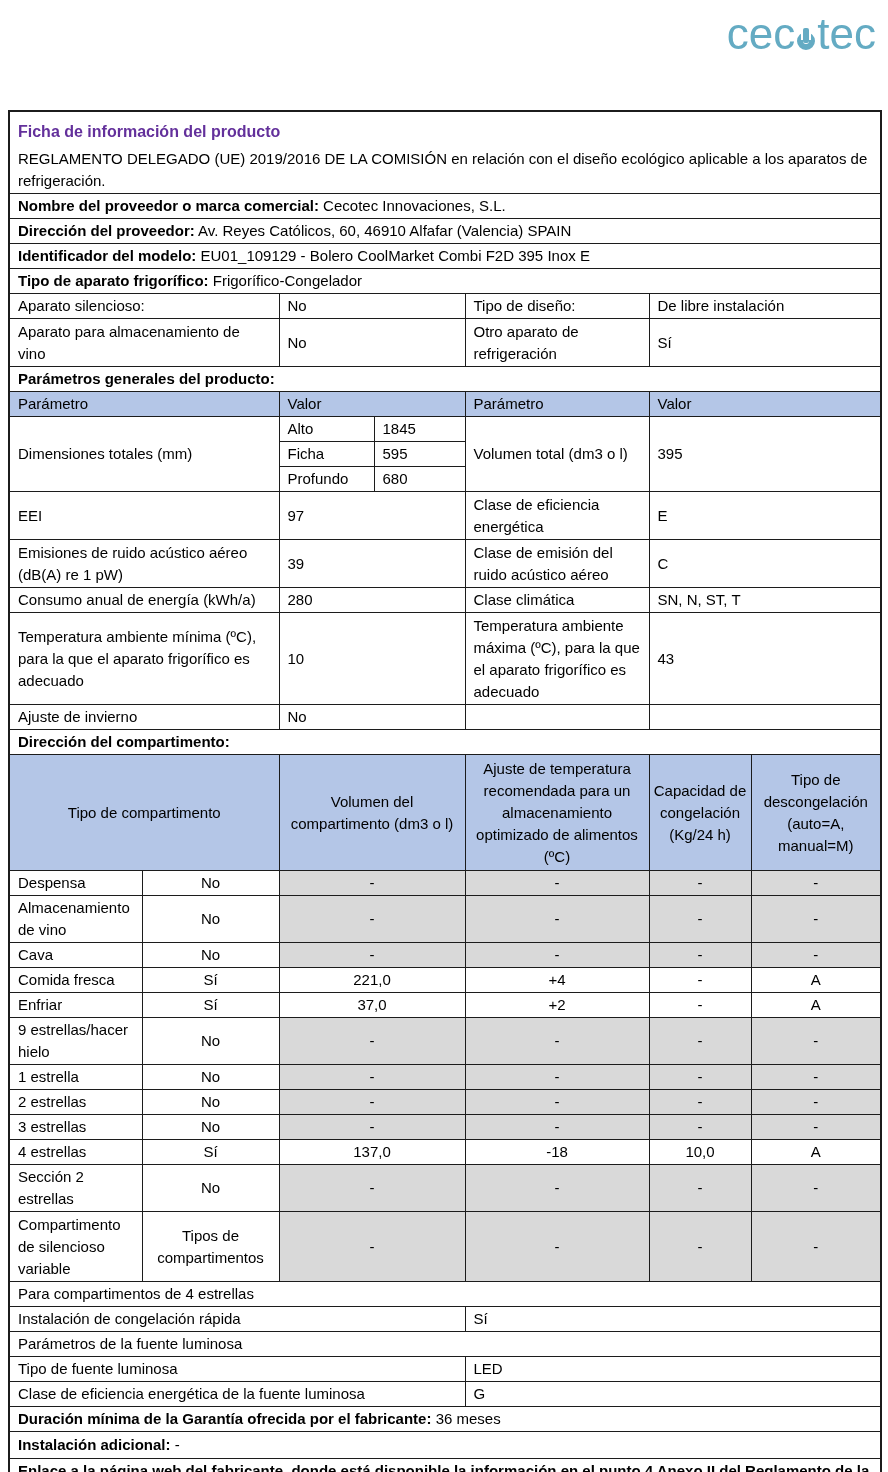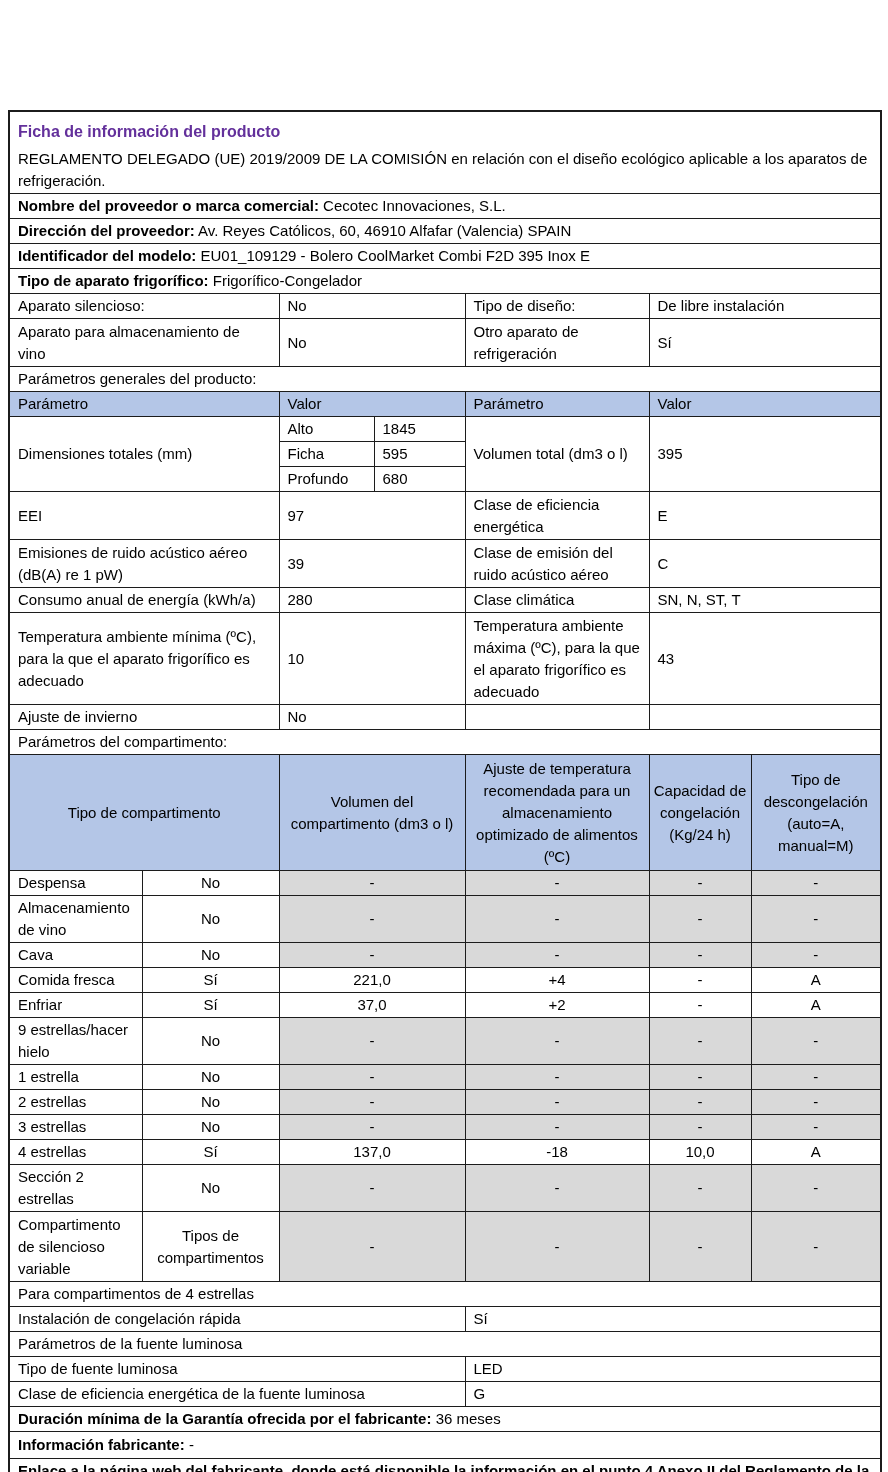--- a/index.html
+++ b/index.html
@@ -81,6 +81,9 @@
 
 <div class="page">
 
+  <div class="logo">
+    <span>cec</span><span class="pwr"><span class="gap"></span><span class="stem"></span></span><span>tec</span>
+  </div>
 
   <table class="sheet">
     <colgroup>

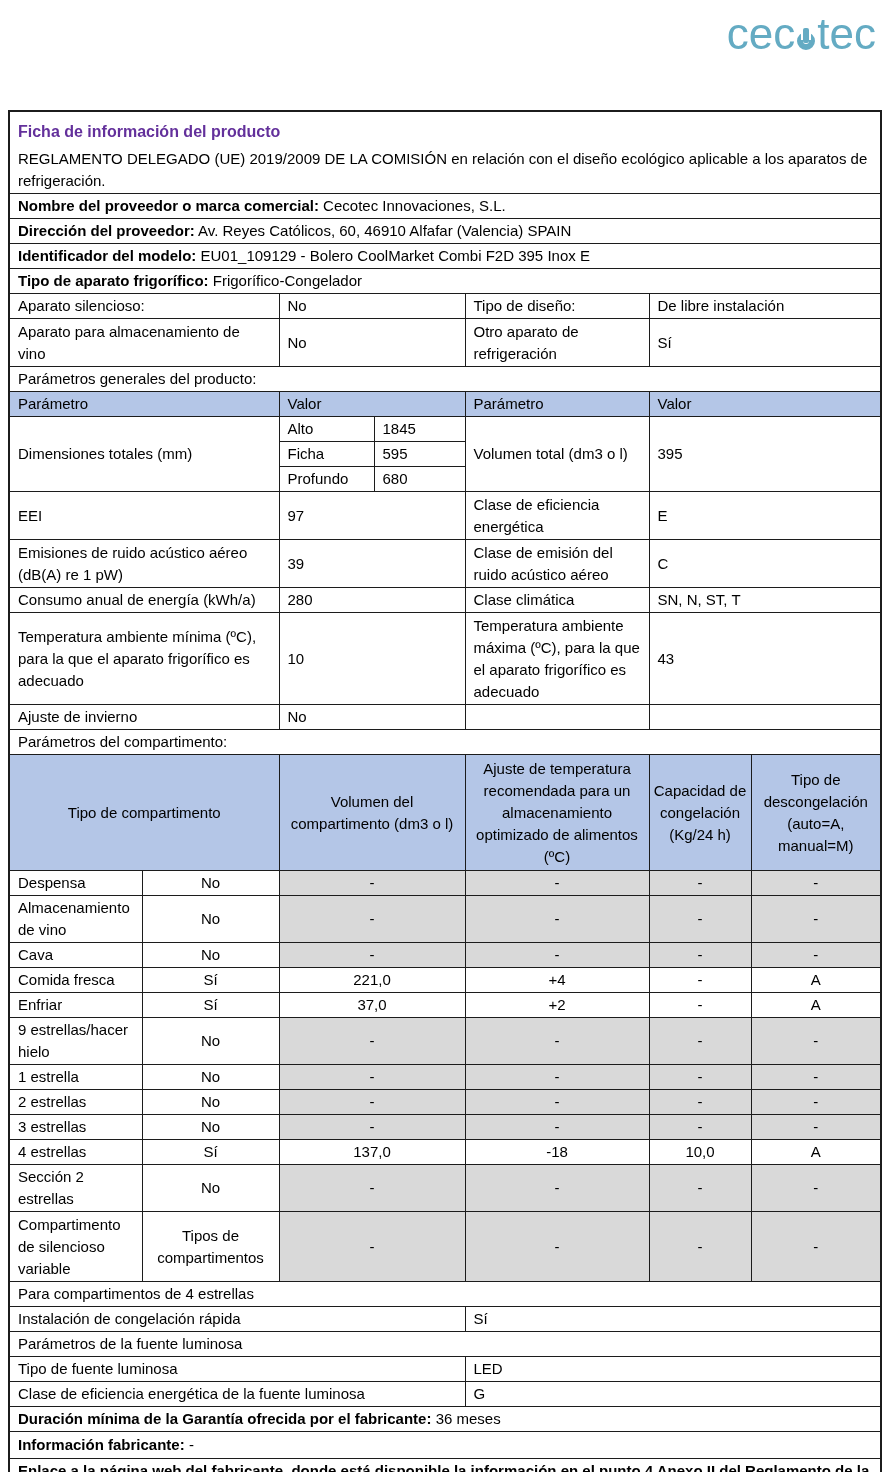--- a/index.html
+++ b/index.html
@@ -100,7 +100,7 @@
       <tr style="height:80px">
         <td colspan="7" class="titlecell">
           <h1 class="title">Ficha de información del producto</h1>
-          <p class="subtitle">REGLAMENTO DELEGADO (UE) 2019/2009 DE LA COMISIÓN en relación con el diseño ecológico aplicable a los aparatos de refrigeración.</p>
+          <p class="subtitle">REGLAMENTO DELEGADO (UE) 2019/2016 DE LA COMISIÓN en relación con el diseño ecológico aplicable a los aparatos de refrigeración.</p>
         </td>
       </tr>
 

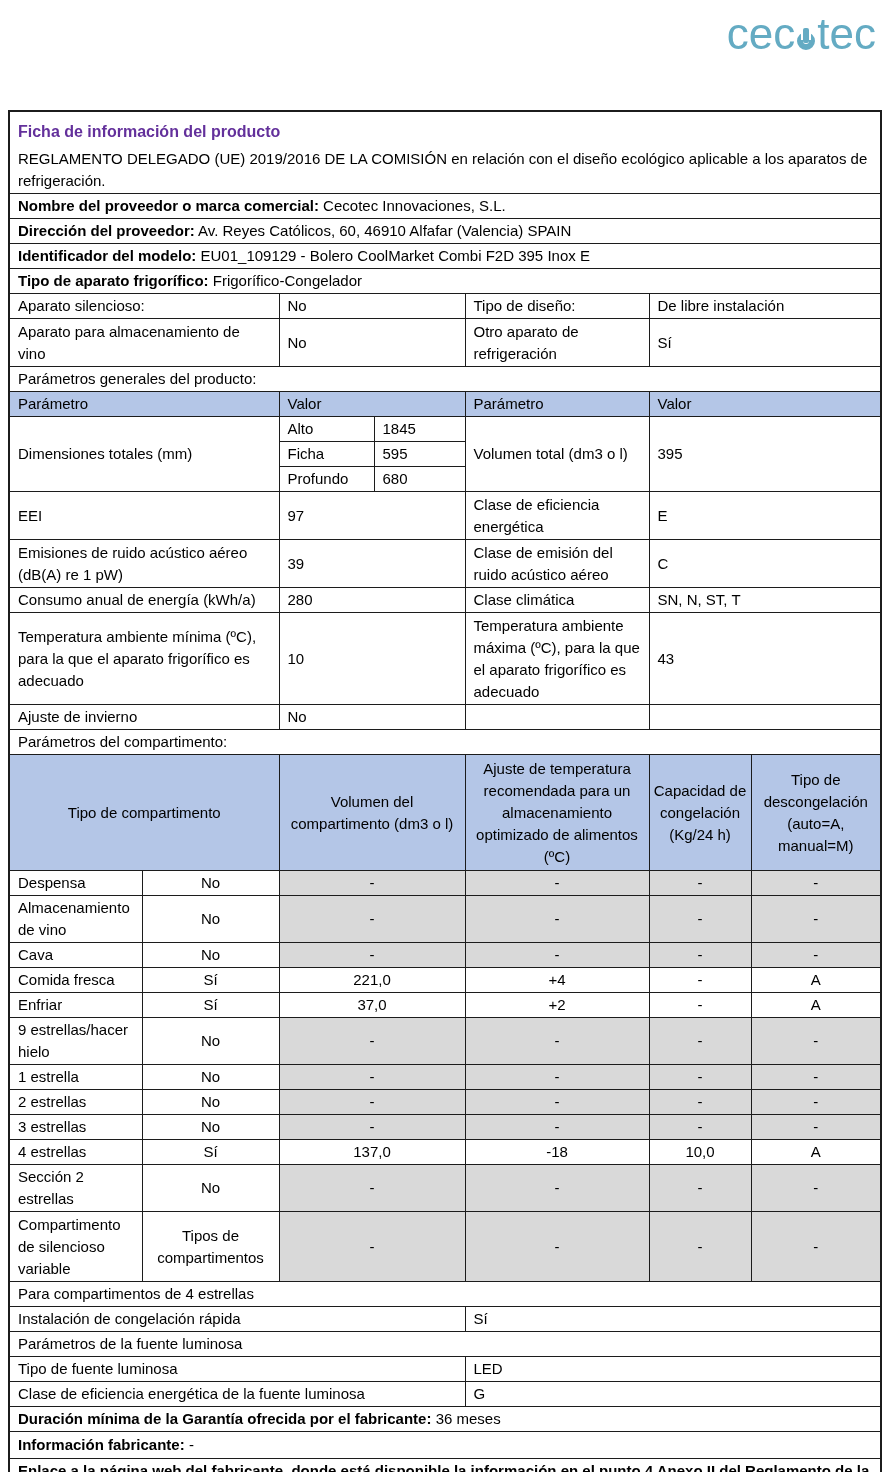--- a/index.html
+++ b/index.html
@@ -67,7 +67,7 @@
   td.c { text-align: center; padding: 1px 2px; }
   td.hdr { background: var(--header-bg); margin-top: 9px; }
   td.sh { background: var(--shaded-cell); }
-  .bold { font-weight: normal; }
+  .bold { font-weight: bold; }
   h1.title {
     margin: 0; padding: 4px 0 2px 0;
     font-size: 16px; line-height: 28px;

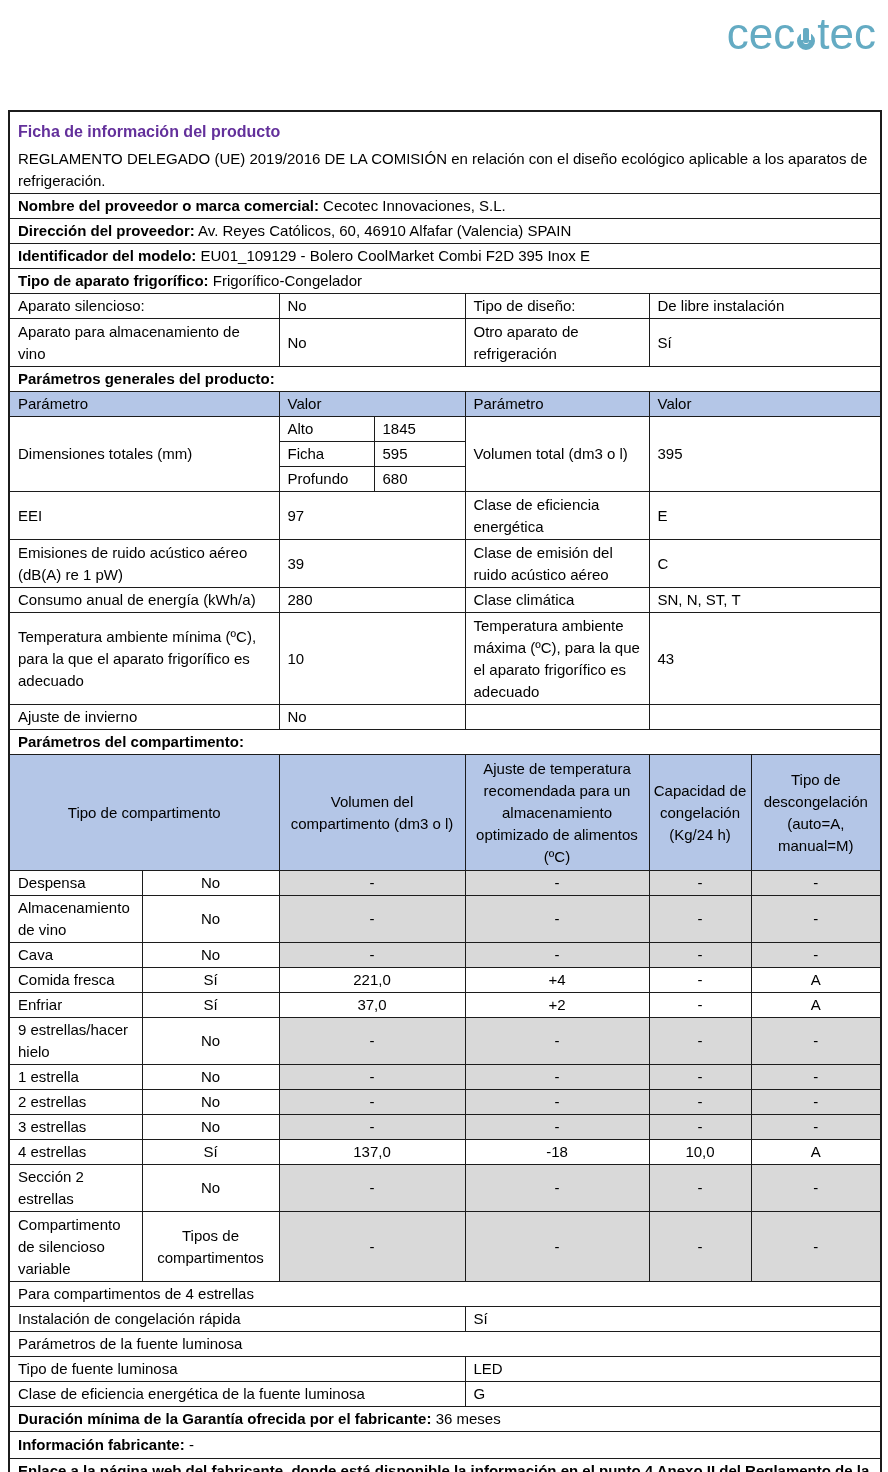--- a/index.html
+++ b/index.html
@@ -188,7 +188,7 @@
       </tr>
 
       <tr style="height:23px">
-        <td colspan="7" class="bold">Parámetros del compartimento:</td>
+        <td colspan="7" class="bold">Dirección del compartimento:</td>
       </tr>
       <tr style="height:116px">
         <td colspan="2" class="hdr c">Tipo de compartimento</td>

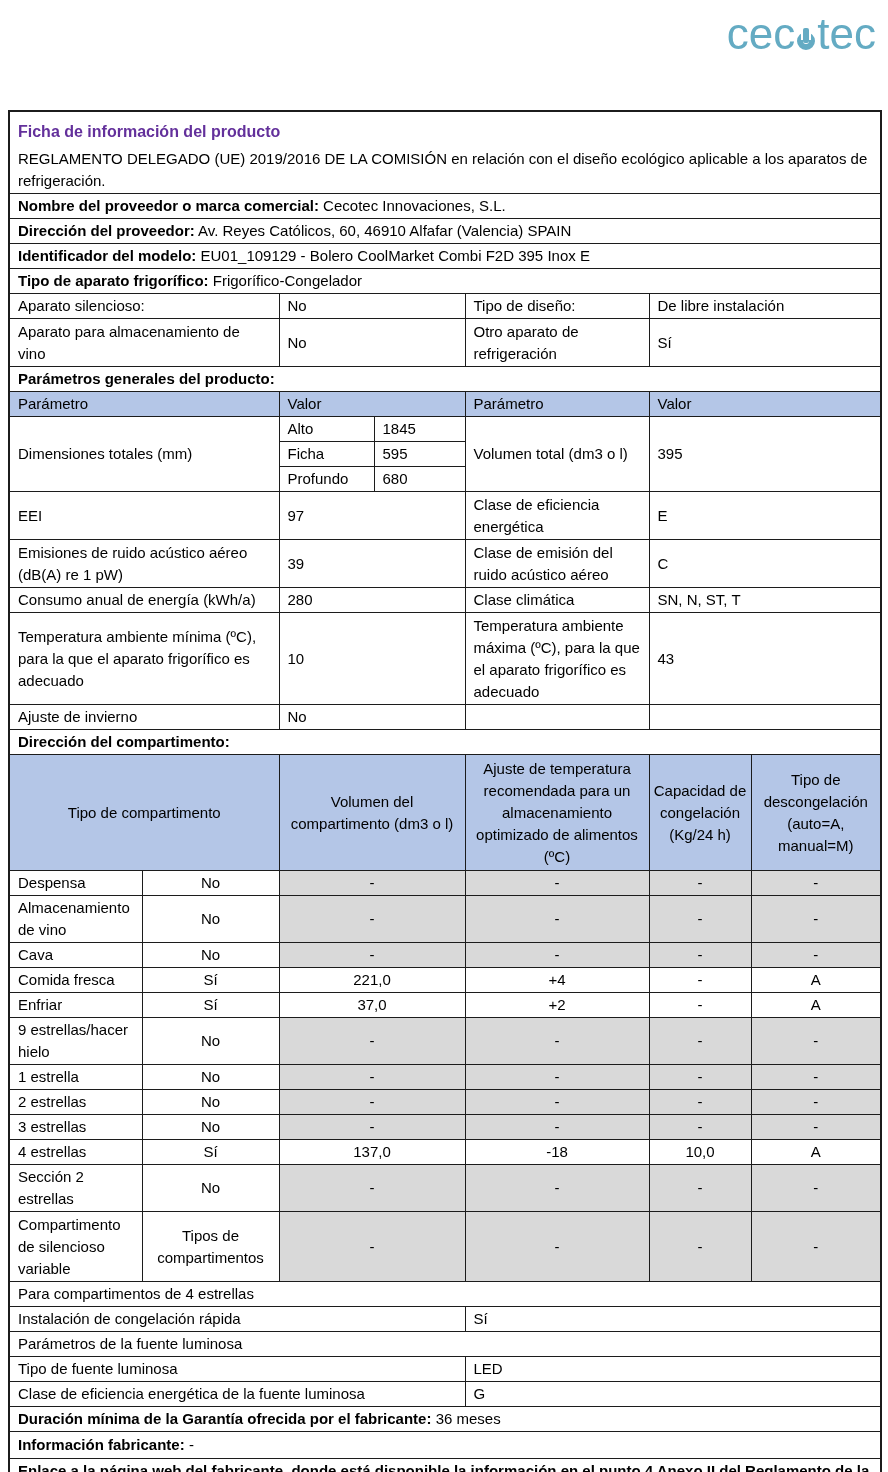--- a/index.html
+++ b/index.html
@@ -319,7 +319,7 @@
         <td colspan="7"><b>Duración mínima de la Garantía ofrecida por el fabricante:</b> <span>36 meses</span></td>
       </tr>
       <tr style="height:27px">
-        <td colspan="7"><b>Información fabricante:</b> <span>-</span></td>
+        <td colspan="7"><b>Instalación adicional:</b> <span>-</span></td>
       </tr>
       <tr style="height:44px">
         <td colspan="7"><b>Enlace a la página web del fabricante, donde está disponible la información en el punto 4 Anexo II del Reglamento de la Comisión (UE) 2019/2019:</b> </td>

